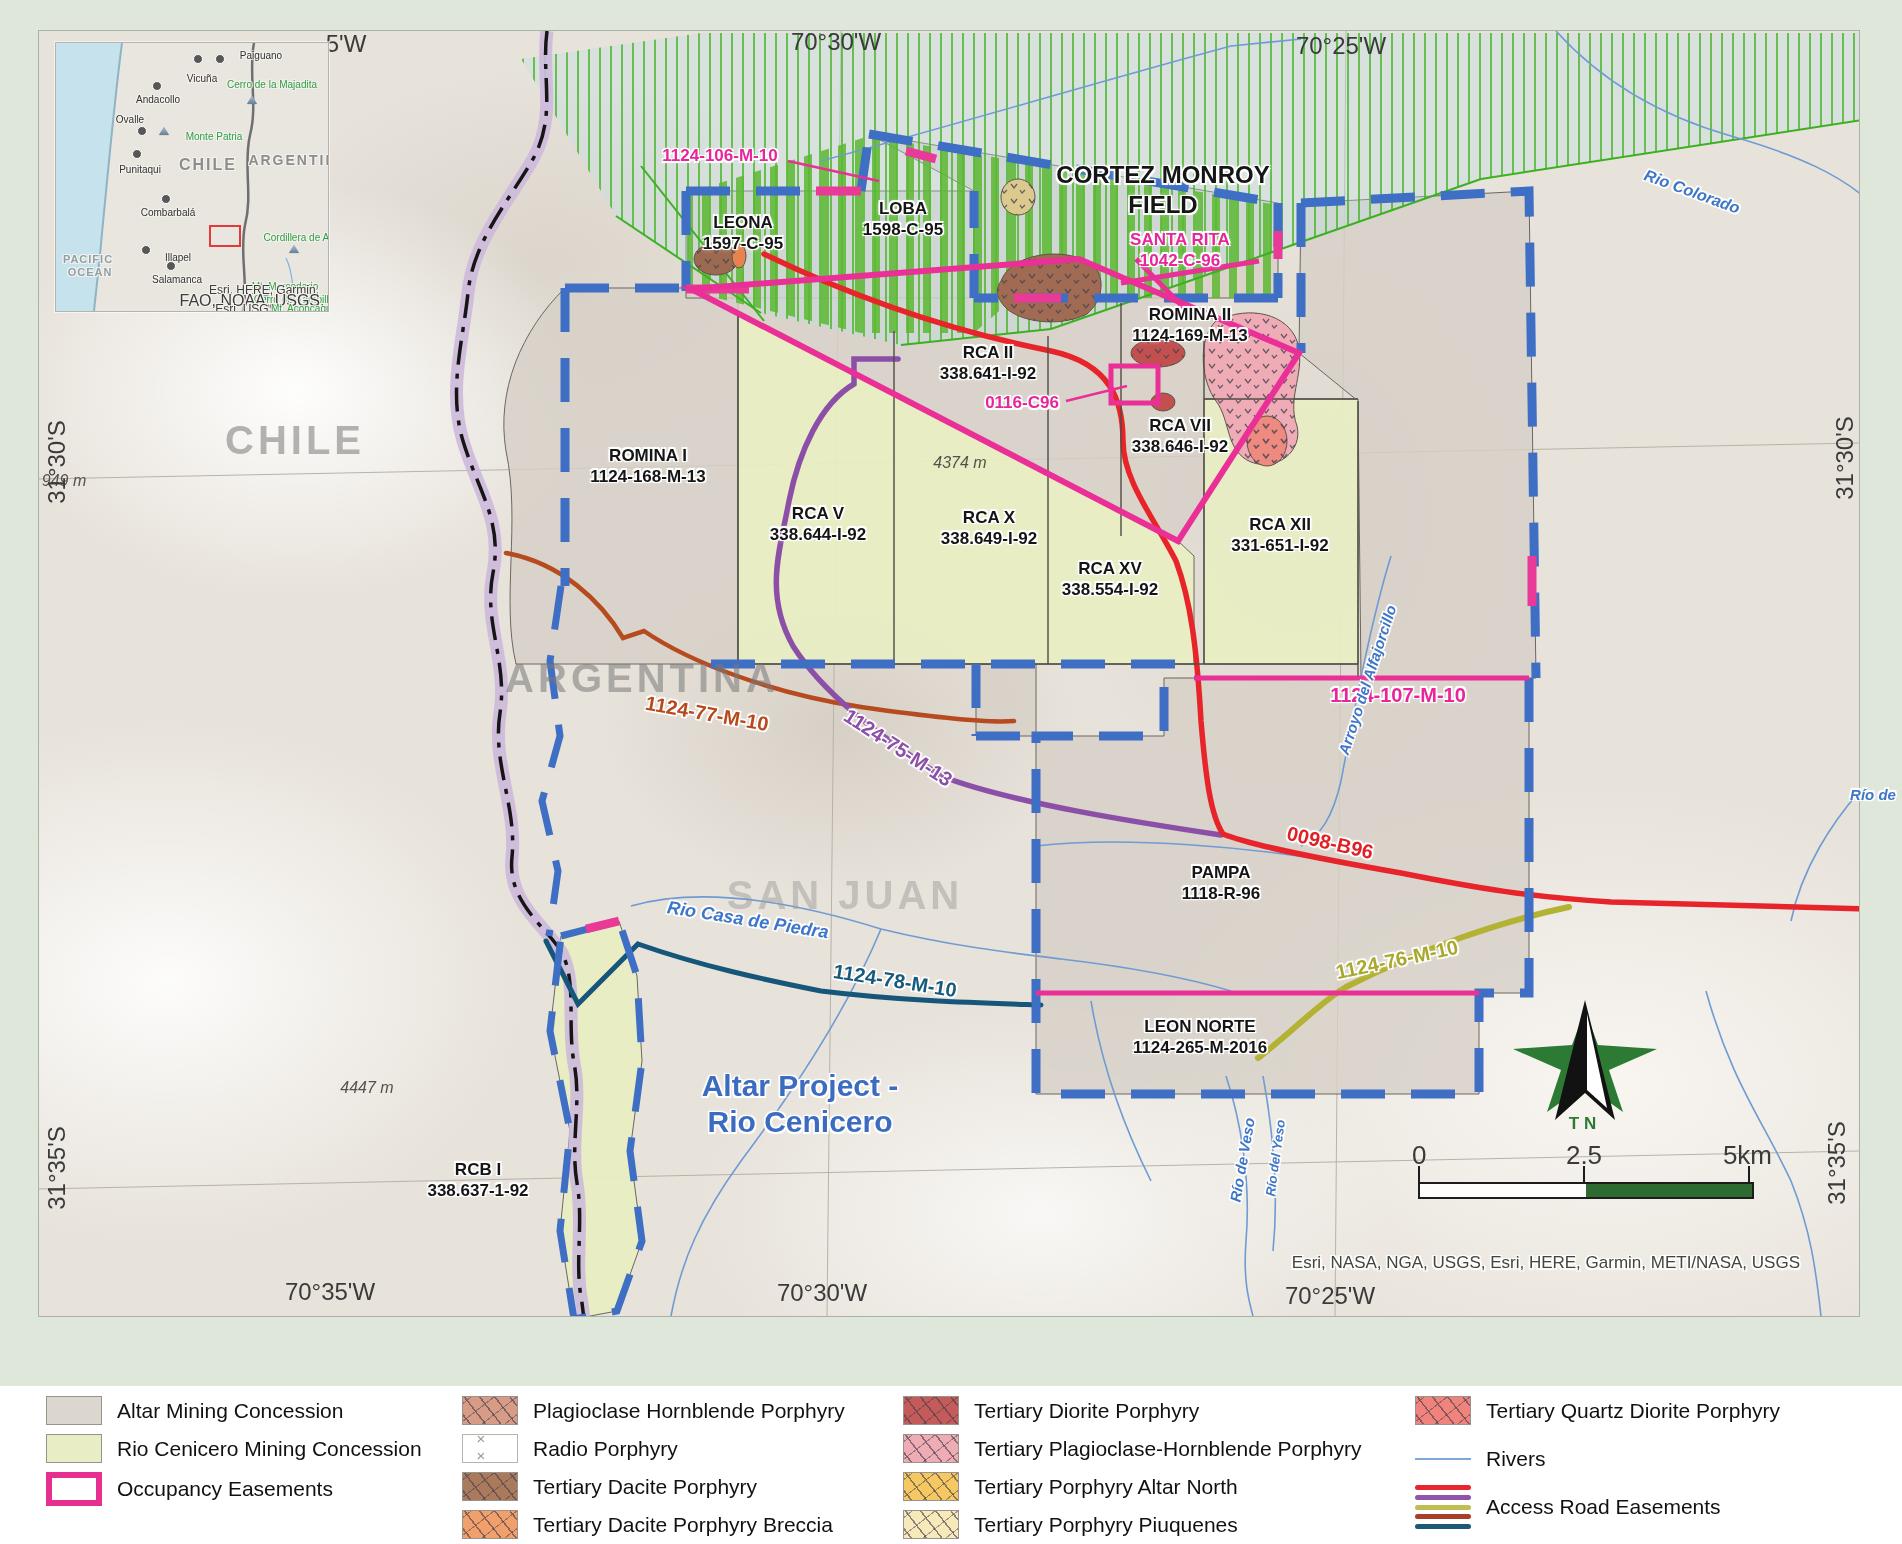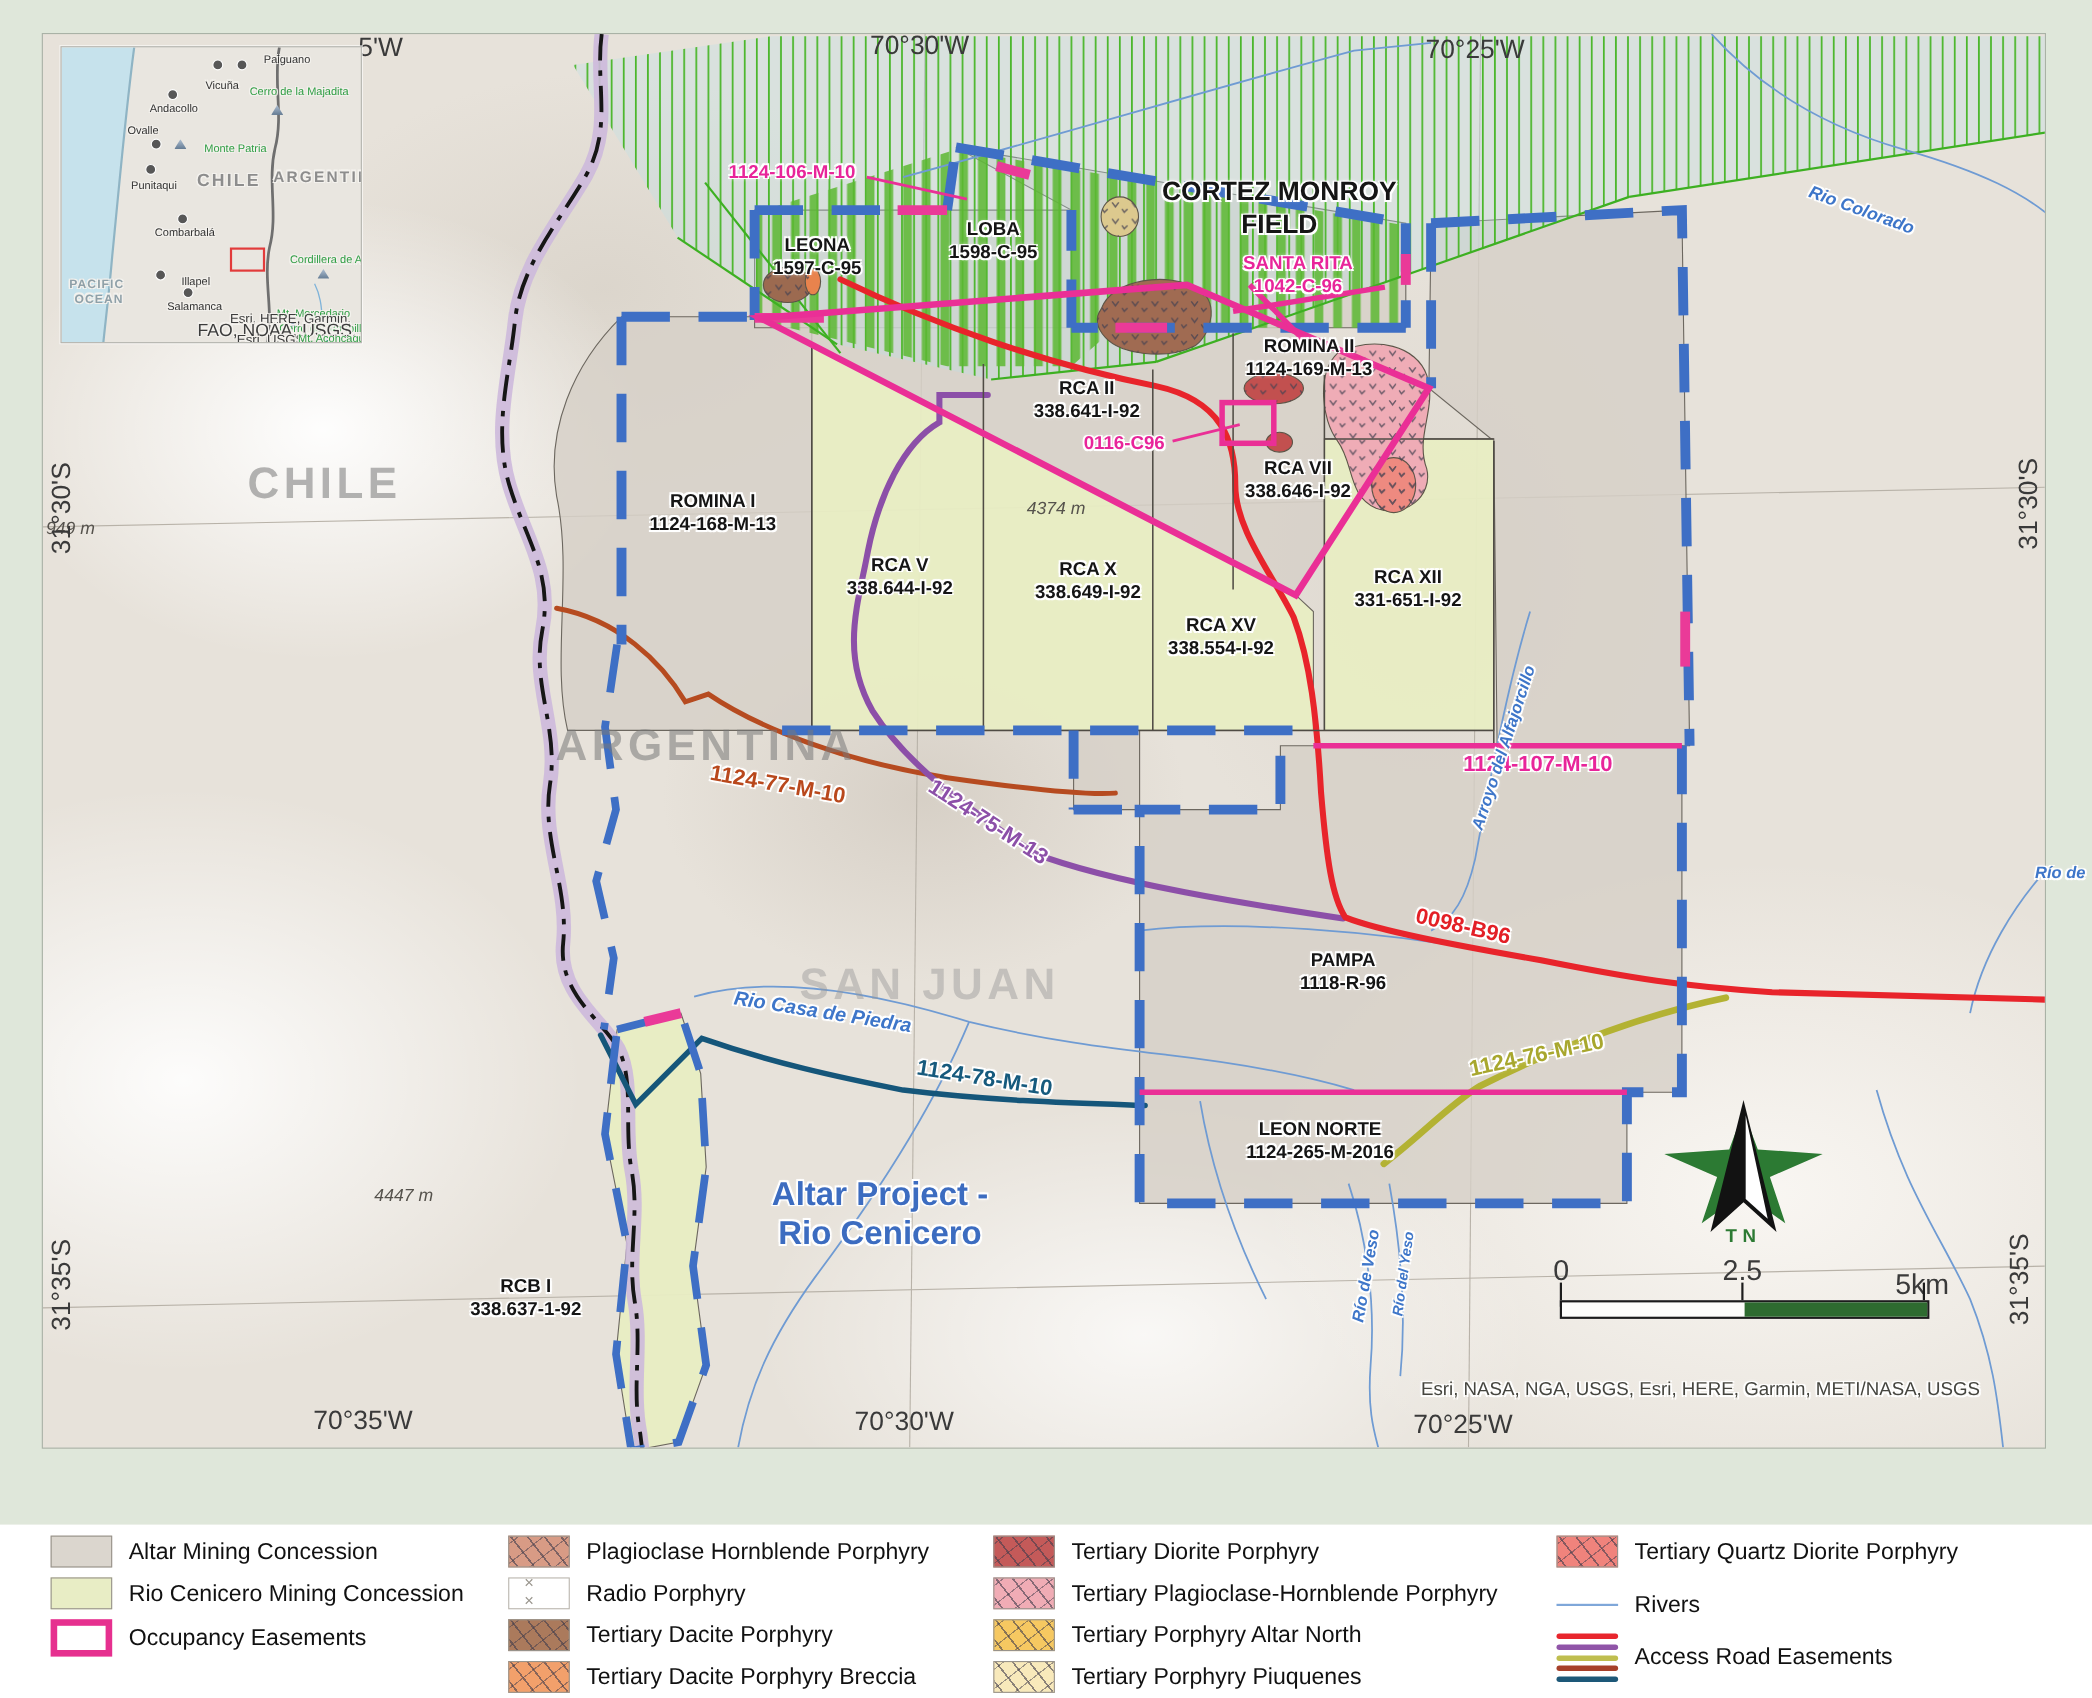--- a/index.html
+++ b/index.html
@@ -55,7 +55,7 @@
   #scalebar .ticks{position:relative;height:34px;font-size:26px;color:#3a3a3a;}
   #scalebar .t0{position:absolute;left:-6px;top:0;}
   #scalebar .t1{position:absolute;left:166px;top:0;transform:translateX(-50%);}
-  #scalebar .t2{position:absolute;right:-14px;top:12px;}
+  #scalebar .t2{position:absolute;right:-14px;top:0;}
   #scalebar .bar{position:relative;margin-top:8px;width:332px;height:13px;border:2px solid #1c1c1c;background:#fdfdfb;}
   #scalebar .half{position:absolute;right:0;top:0;width:50%;height:100%;background:#2e6b30;}
   #scalebar .tick{position:absolute;width:2px;height:22px;background:#1c1c1c;top:26px;}

